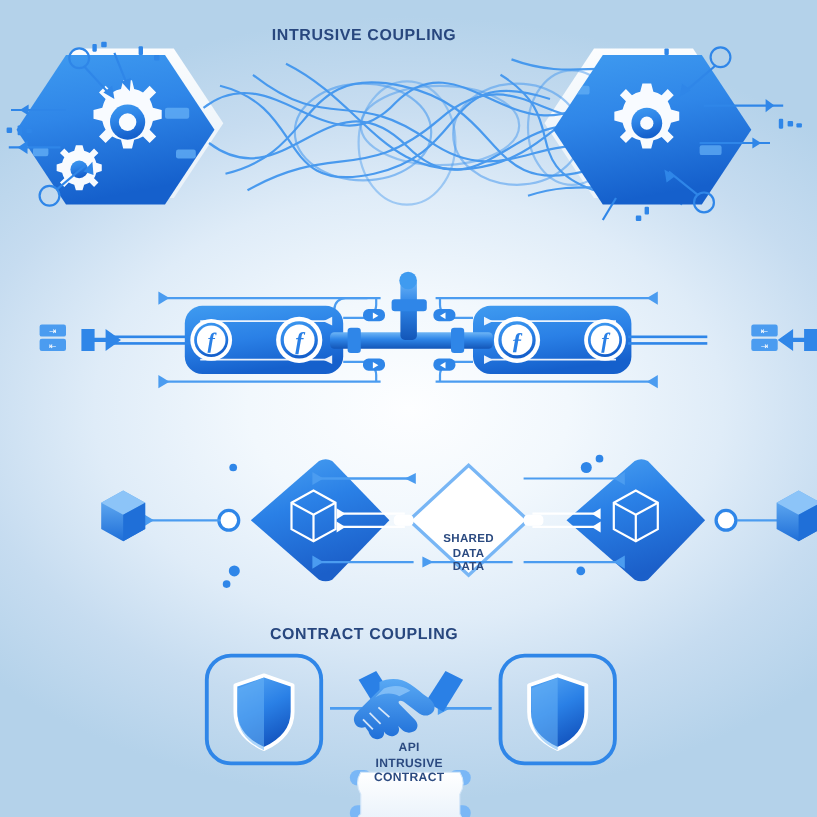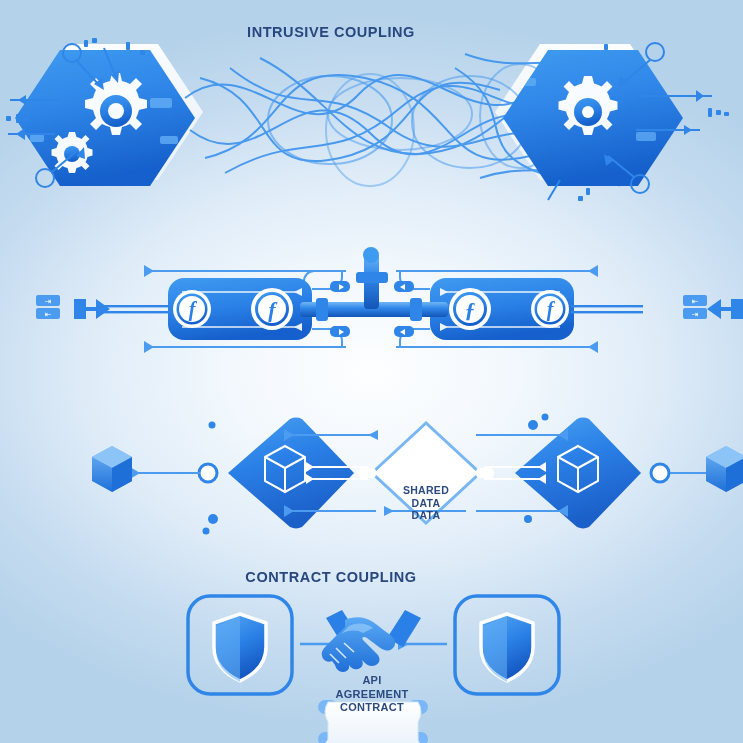--- a/index.html
+++ b/index.html
@@ -473,7 +473,7 @@
 
     <div class="g-label api" style="top:124px">
       <div>API</div>
-      <div>AGREEMENT</div>
+      <div>INTRUSIVE</div>
       <div>CONTRACT</div>
     </div>
   </div>

